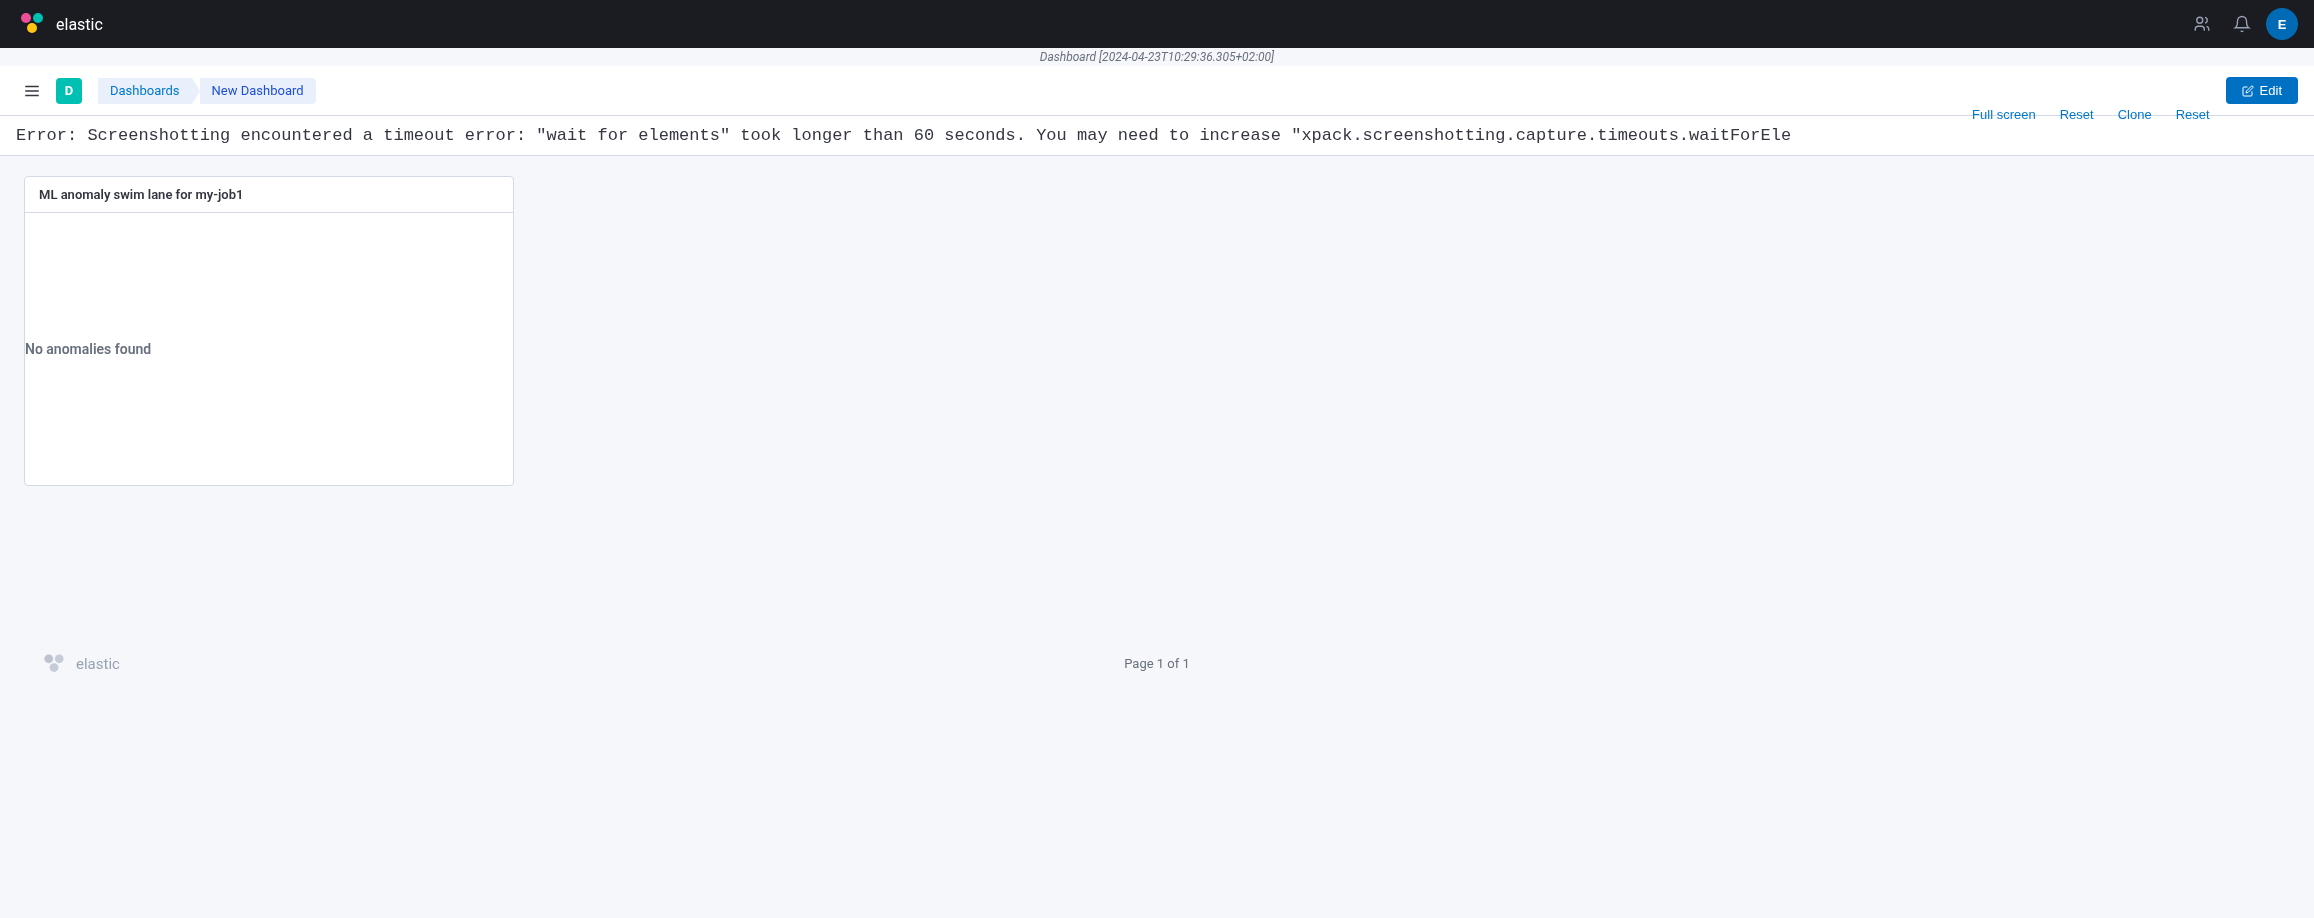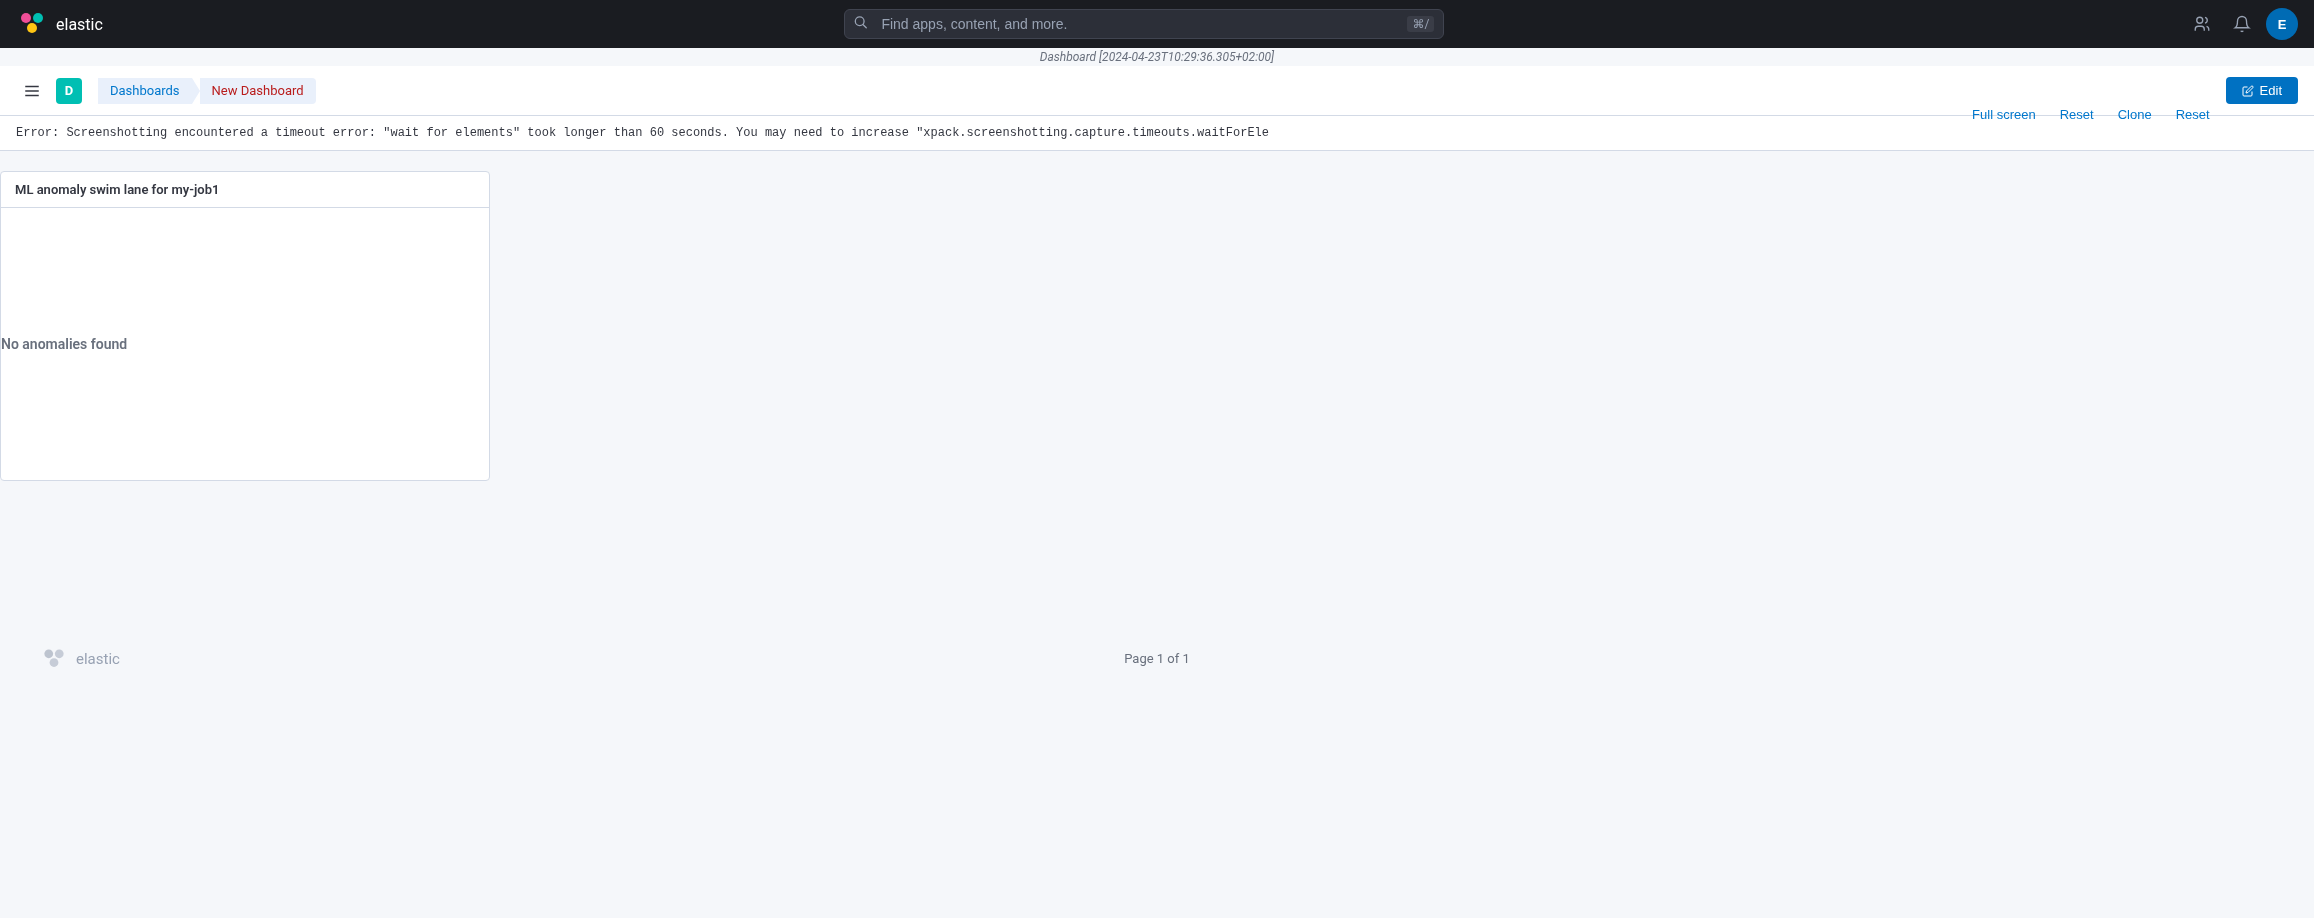--- a/index.html
+++ b/index.html
@@ -332,16 +332,6 @@
     <span class="elastic-text">elastic</span>
   </div>
 
-  <div class="search-bar">
-    <span class="search-icon-wrap">
-      <svg width="14" height="14" viewBox="0 0 16 16" fill="none">
-        <circle cx="6.5" cy="6.5" r="5" stroke="#98a2b3" stroke-width="1.5"></circle>
-        <line x1="10.5" y1="10.5" x2="14" y2="14" stroke="#98a2b3" stroke-width="1.5" stroke-linecap="round"></line>
-      </svg>
-    </span>
-    <input type="text" placeholder="Find apps, content, and more." style="">
-    <span class="search-shortcut">⌘/</span>
-  </div>
 
   <div class="top-bar-actions">
     <button class="icon-btn">

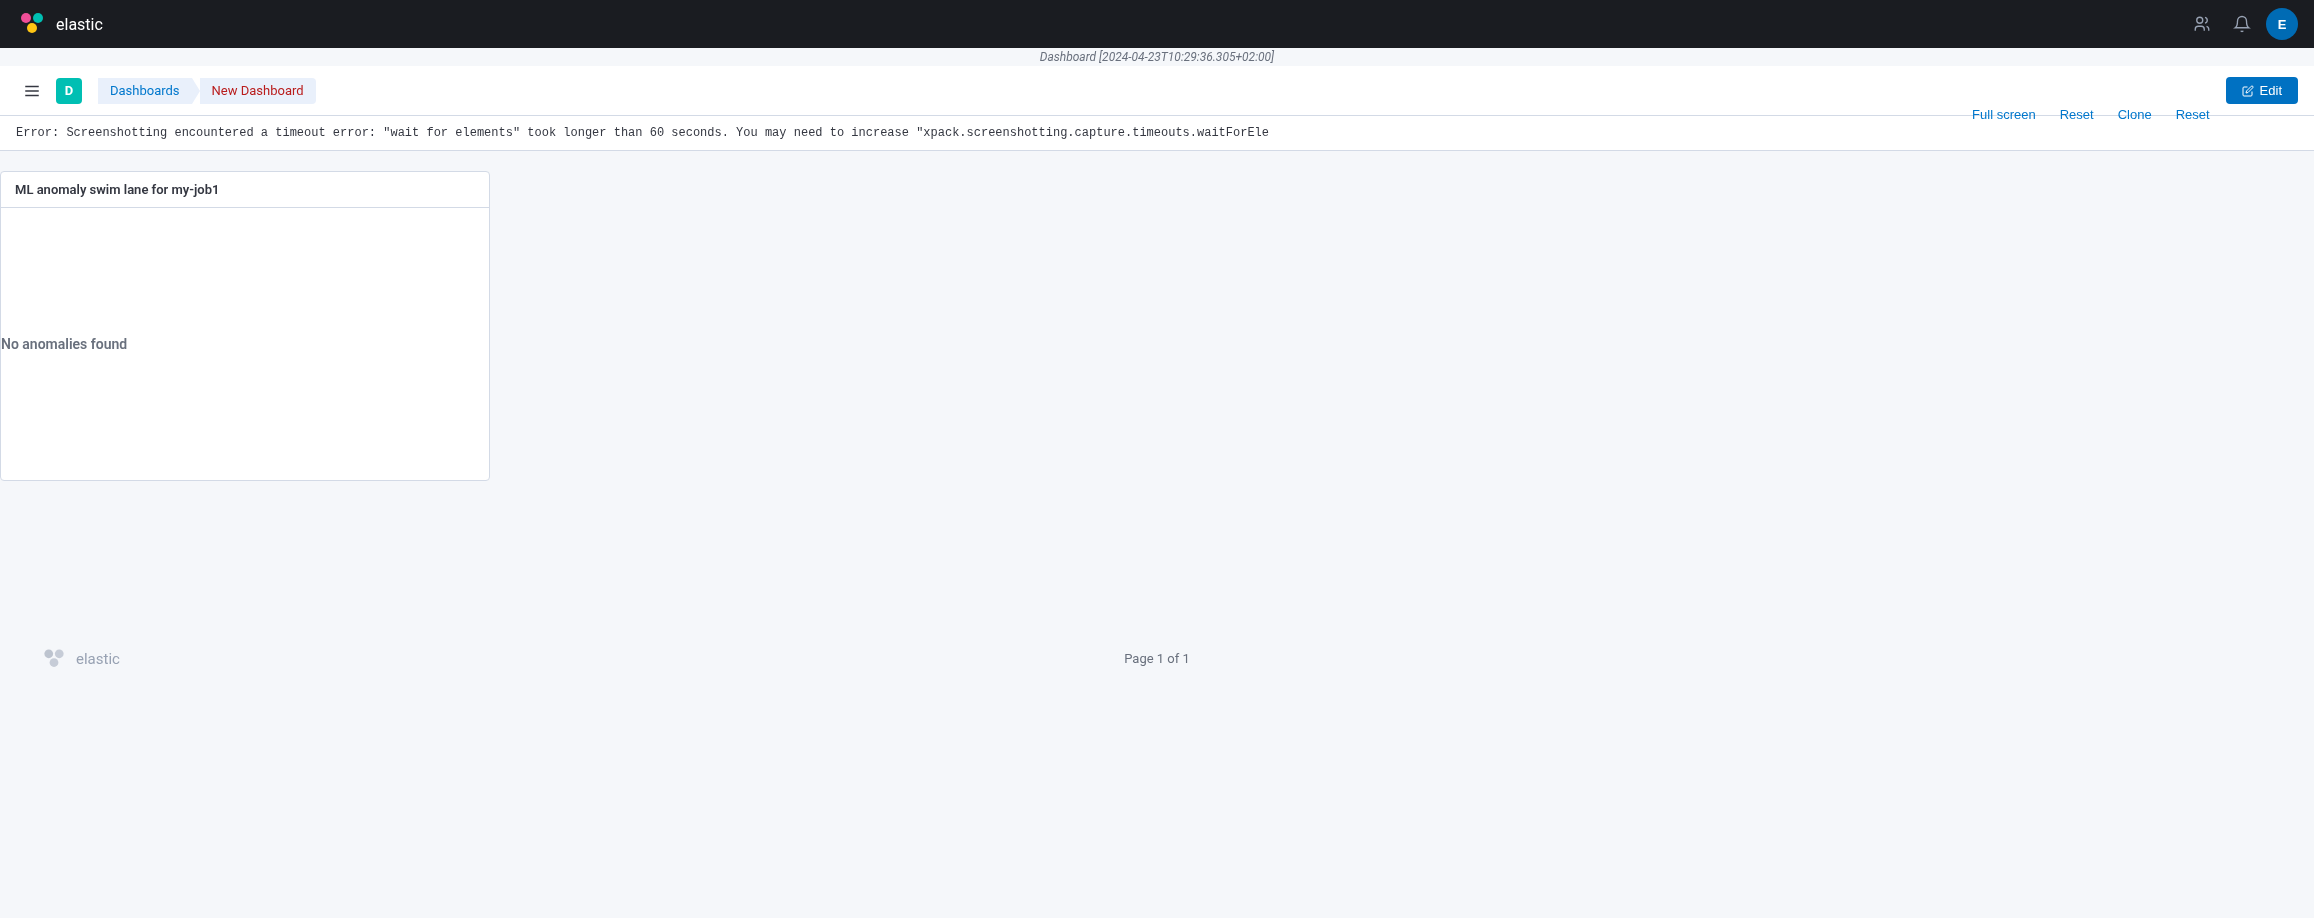--- a/index.html
+++ b/index.html
@@ -199,7 +199,7 @@
 
     .bc-new {
       background: #e9f0fb;
-      color: #b91c1c;
+      color: #1d4ed8;
       padding: 0 12px;
       display: flex;
       align-items: center;

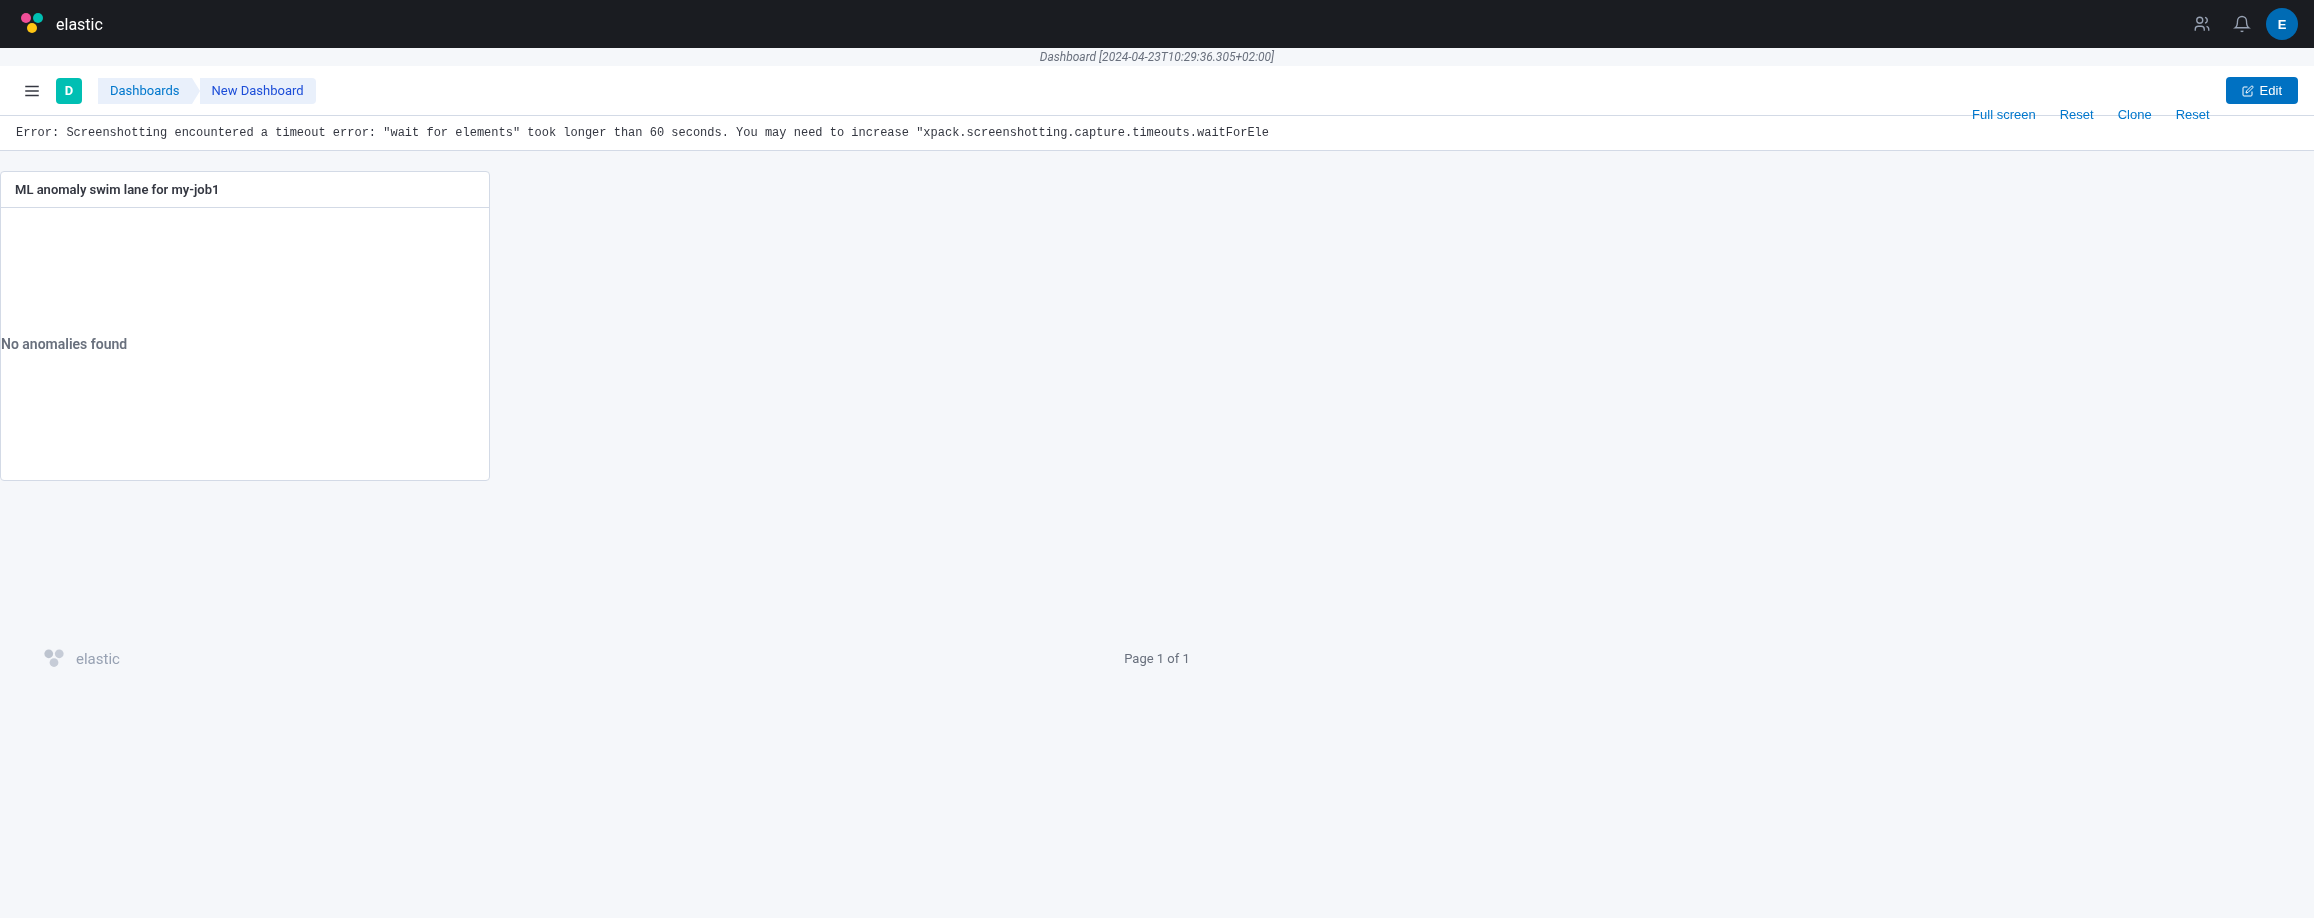--- a/index.html
+++ b/index.html
@@ -245,7 +245,7 @@
       border-bottom: 1px solid #d3dae6;
       padding: 10px 16px;
       font-family: 'Courier New', monospace;
-      font-size: 12px;
+      font-size: 17px;
       color: #343741;
       white-space: nowrap;
       overflow: hidden;

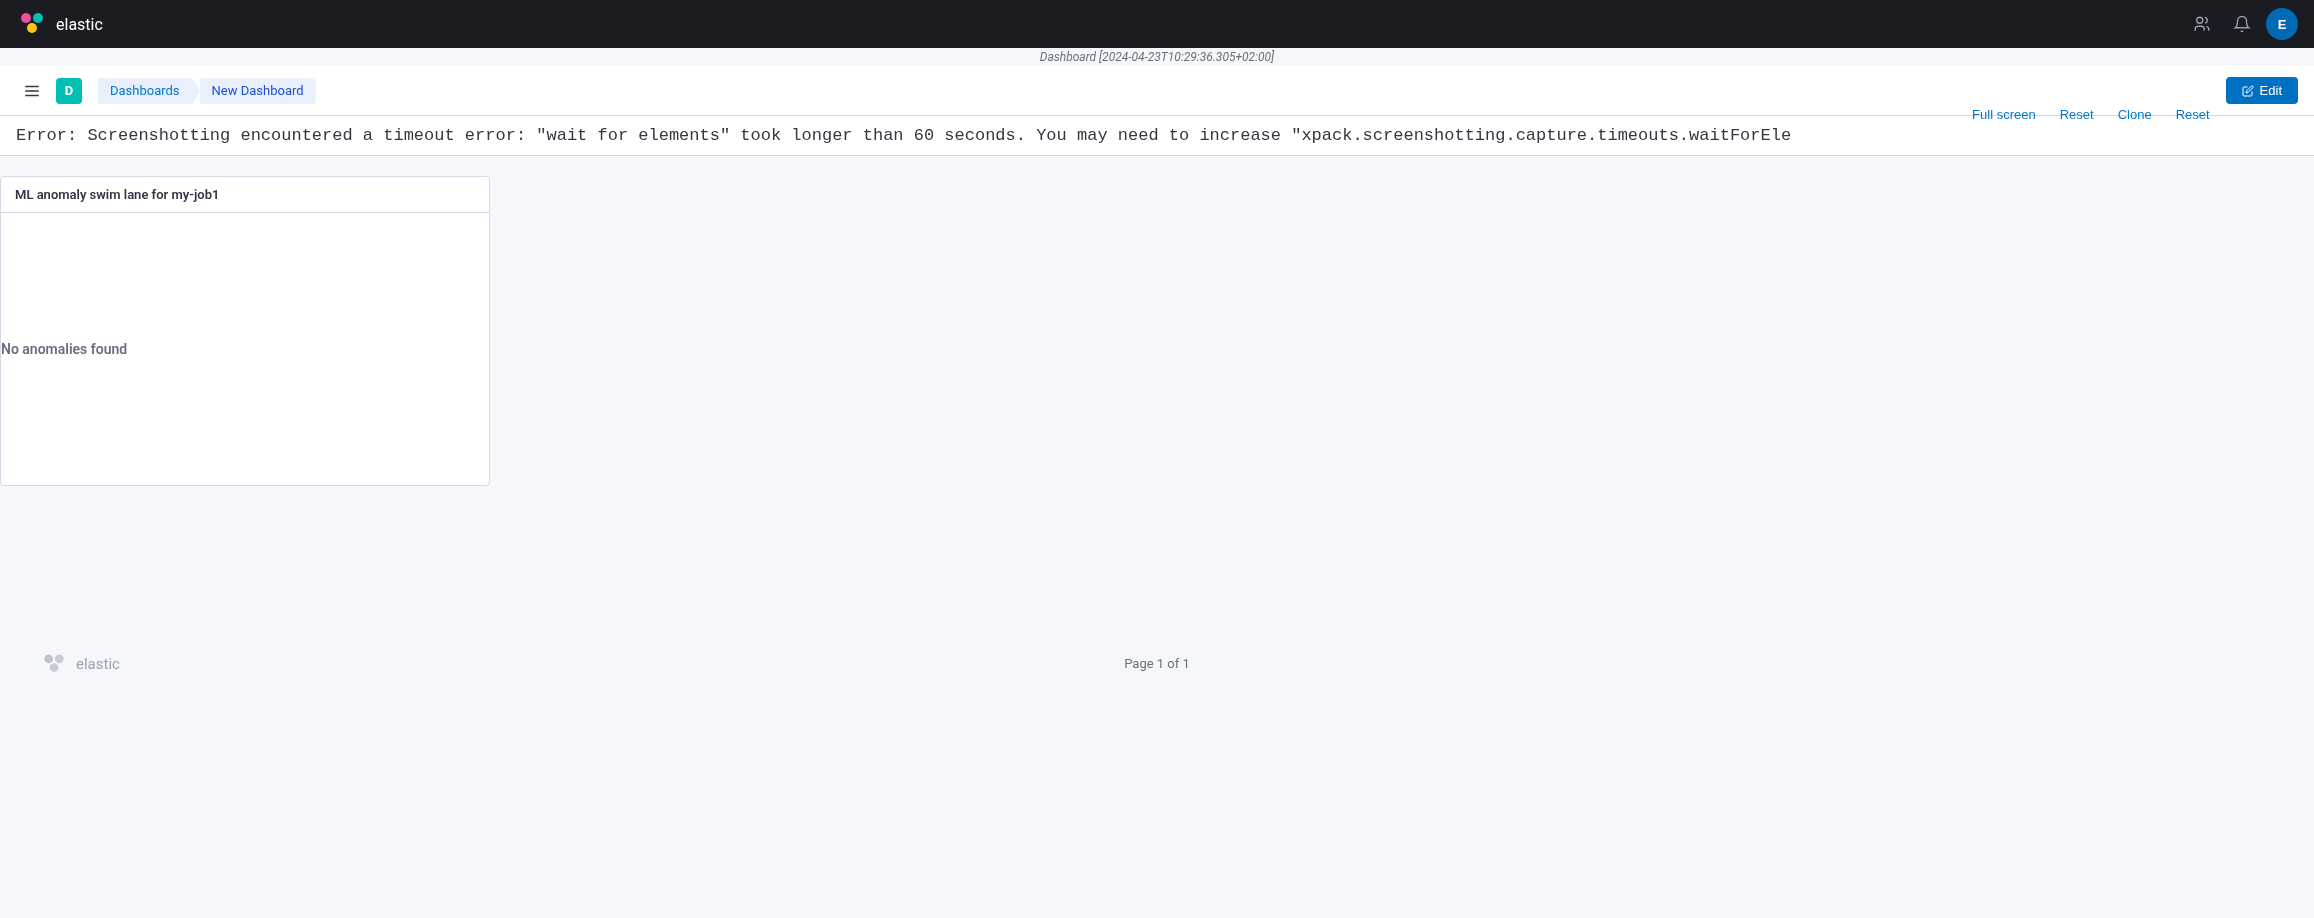--- a/index.html
+++ b/index.html
@@ -254,7 +254,7 @@
 
     
     .main-content {
-      padding: 20px 0;
+      padding: 20px 24px;
       background: #f5f7fa;
       min-height: 400px;
     }

